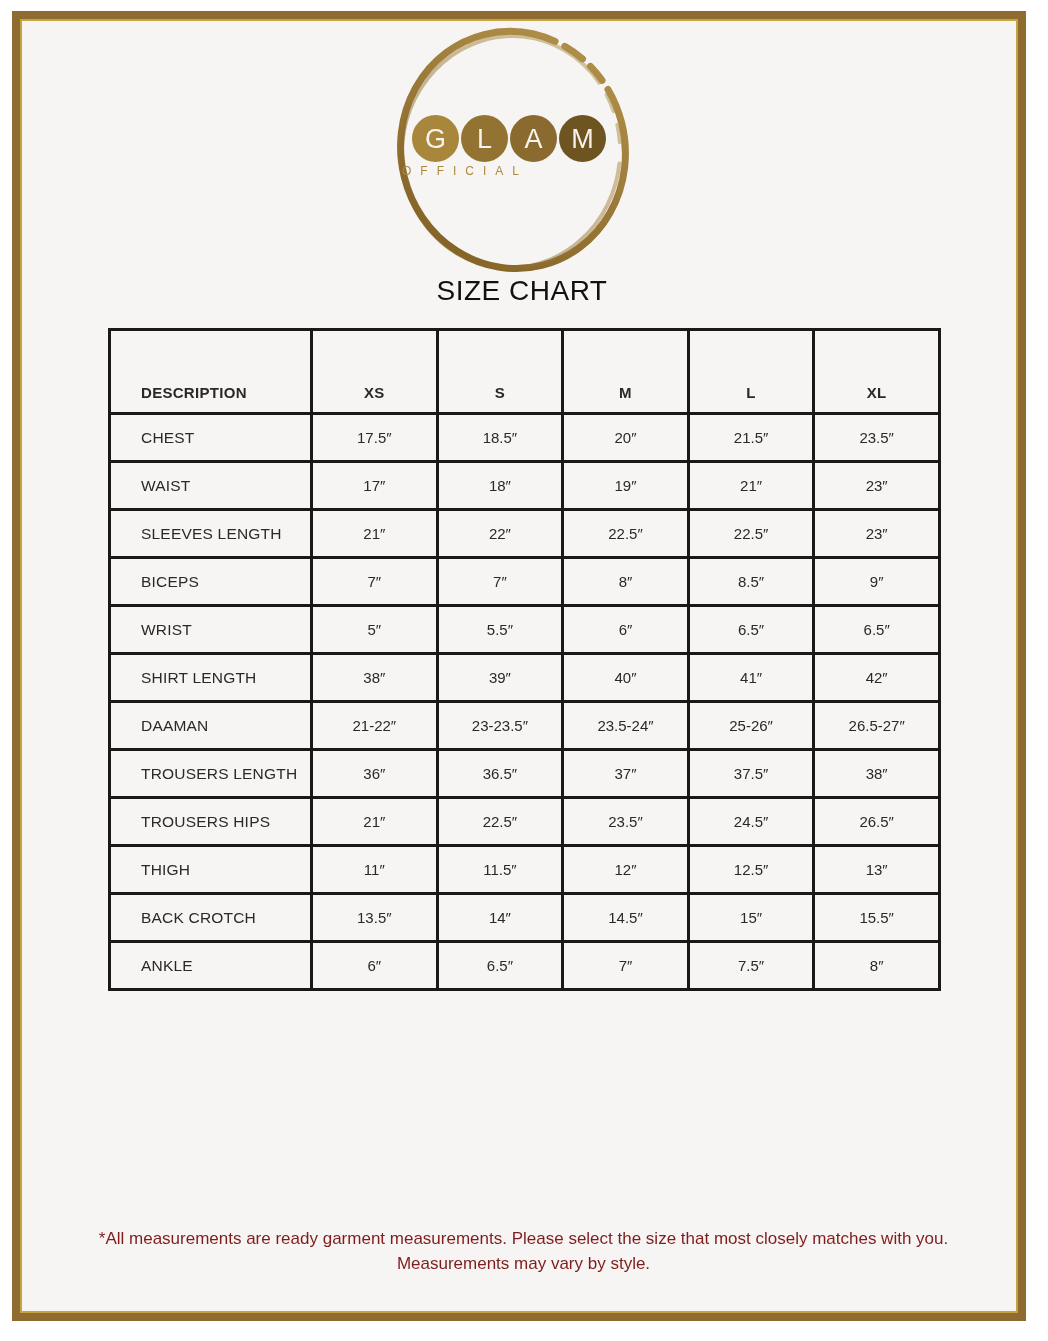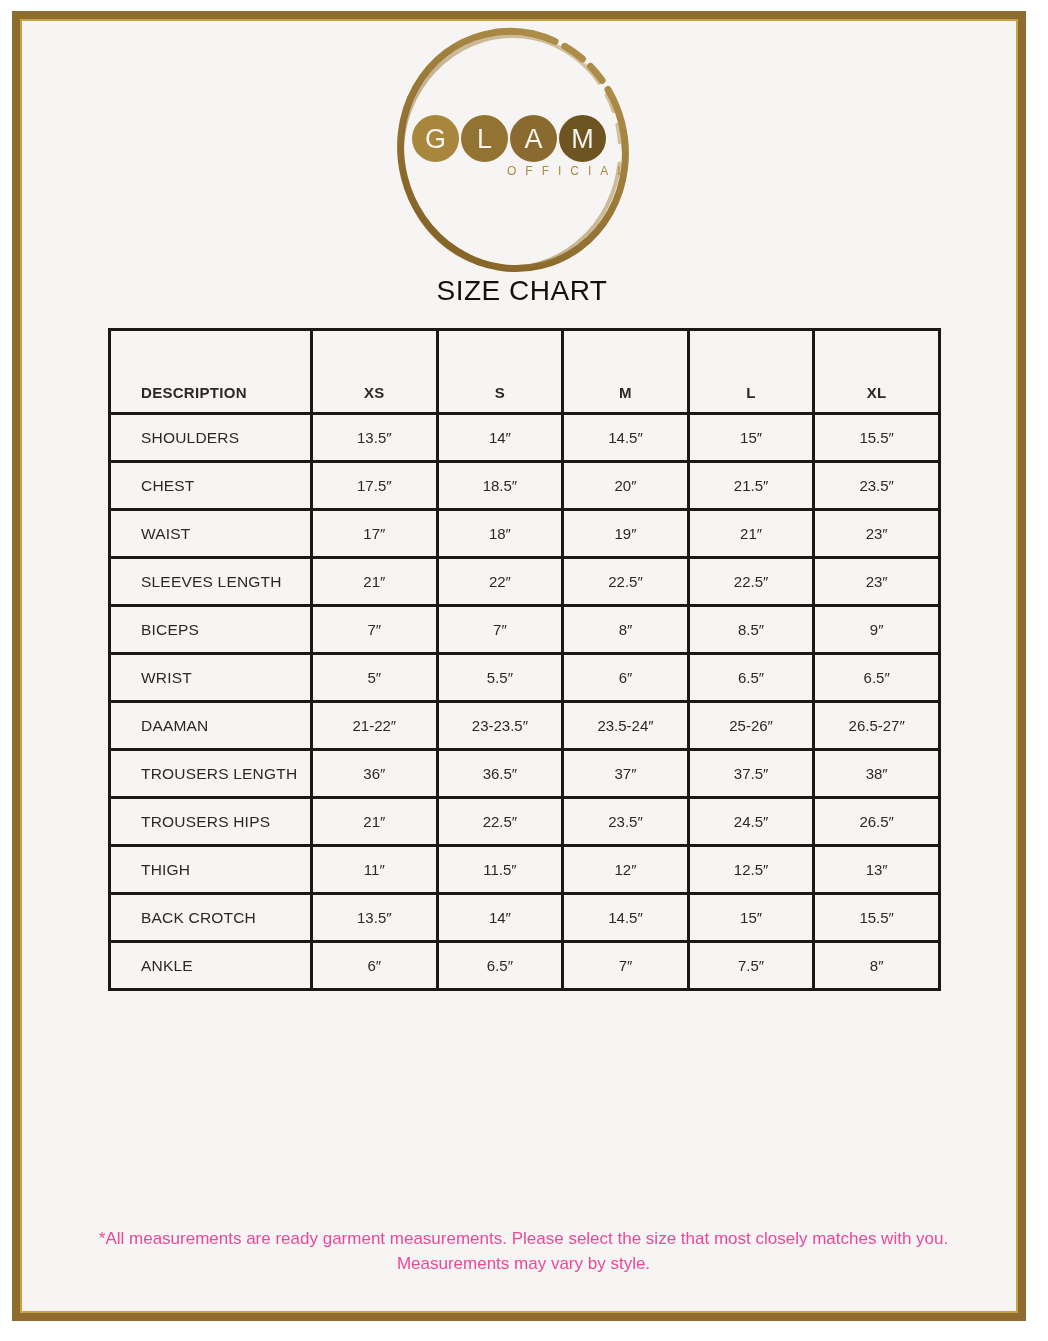--- a/index.html
+++ b/index.html
@@ -30,7 +30,7 @@
   }
   .official{
     position:absolute;left:0;top:139px;width:100%;
-    text-align:right;font-size:12px;font-weight:400;
+    text-align:left;font-size:12px;font-weight:400;
     letter-spacing:9px;text-indent:9px;color:#ab8a3f;
   }
 

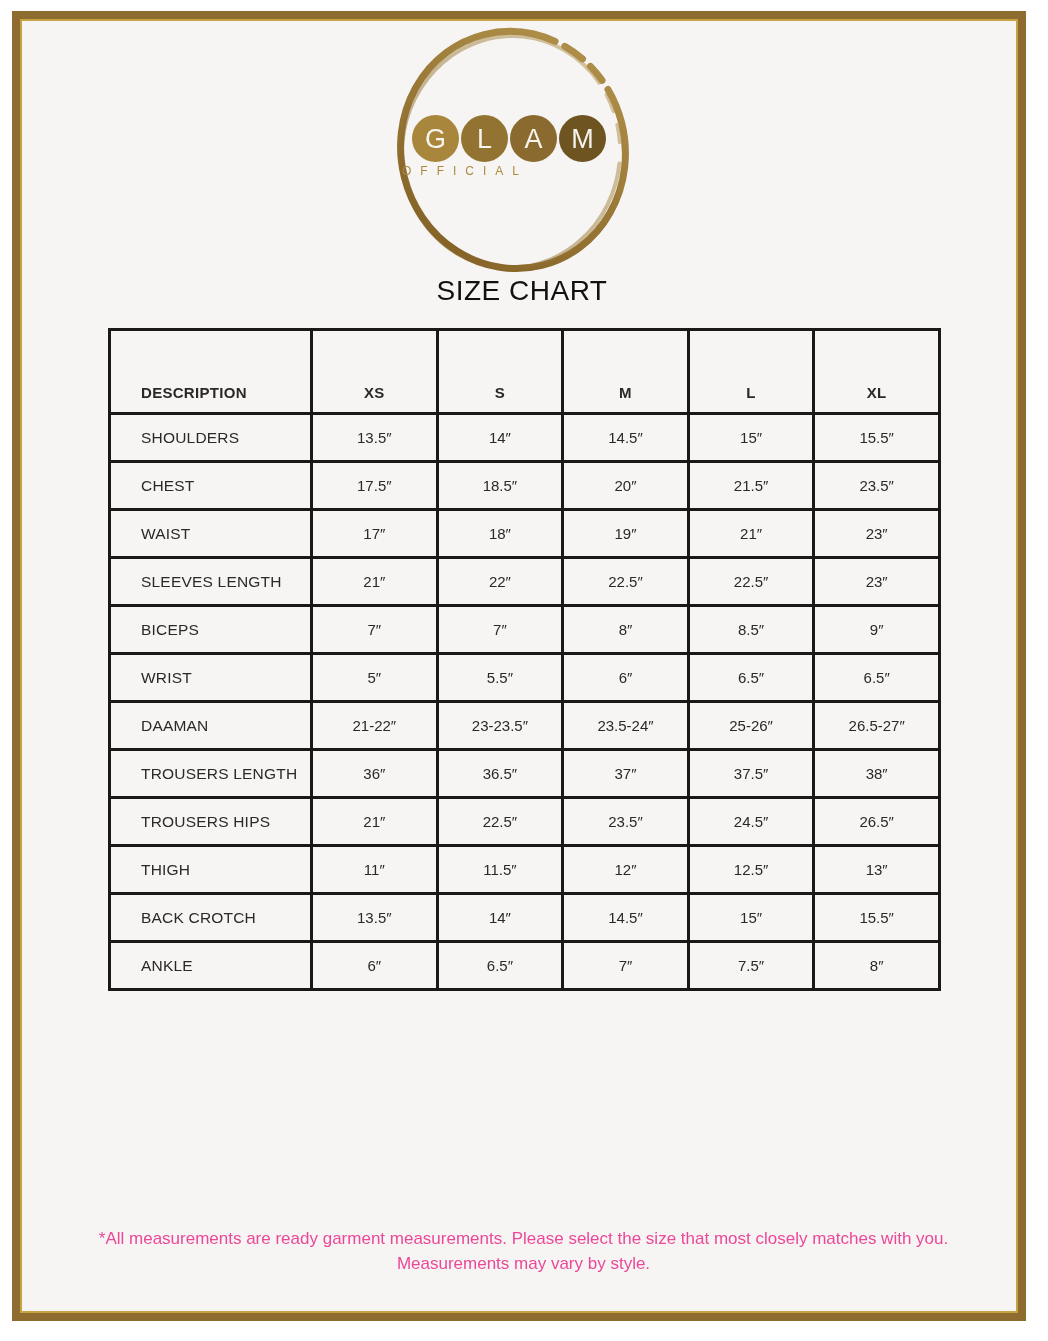--- a/index.html
+++ b/index.html
@@ -118,14 +118,6 @@
         </thead>
         <tbody>
           <tr>
-            <td class="desc">SHOULDERS</td>
-            <td>13.5″</td>
-            <td>14″</td>
-            <td>14.5″</td>
-            <td>15″</td>
-            <td>15.5″</td>
-          </tr>
-          <tr>
             <td class="desc">CHEST</td>
             <td>17.5″</td>
             <td>18.5″</td>

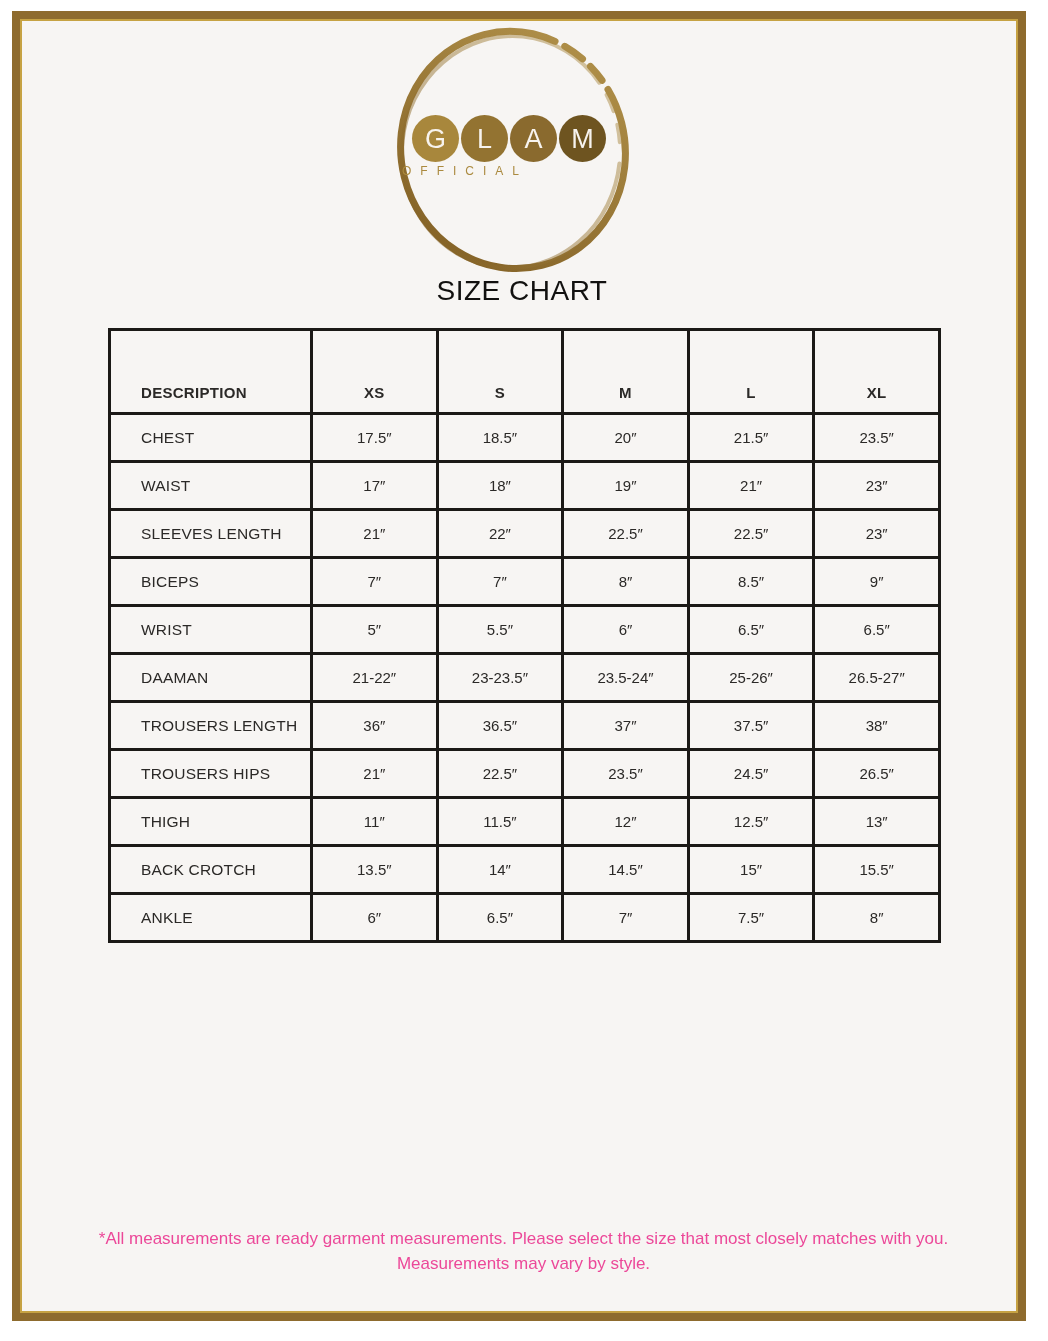--- a/index.html
+++ b/index.html
@@ -158,6 +158,14 @@
             <td>6.5″</td>
           </tr>
           <tr>
+            <td class="desc">SHIRT LENGTH</td>
+            <td>38″</td>
+            <td>39″</td>
+            <td>40″</td>
+            <td>41″</td>
+            <td>42″</td>
+          </tr>
+          <tr>
             <td class="desc">DAAMAN</td>
             <td>21-22″</td>
             <td>23-23.5″</td>

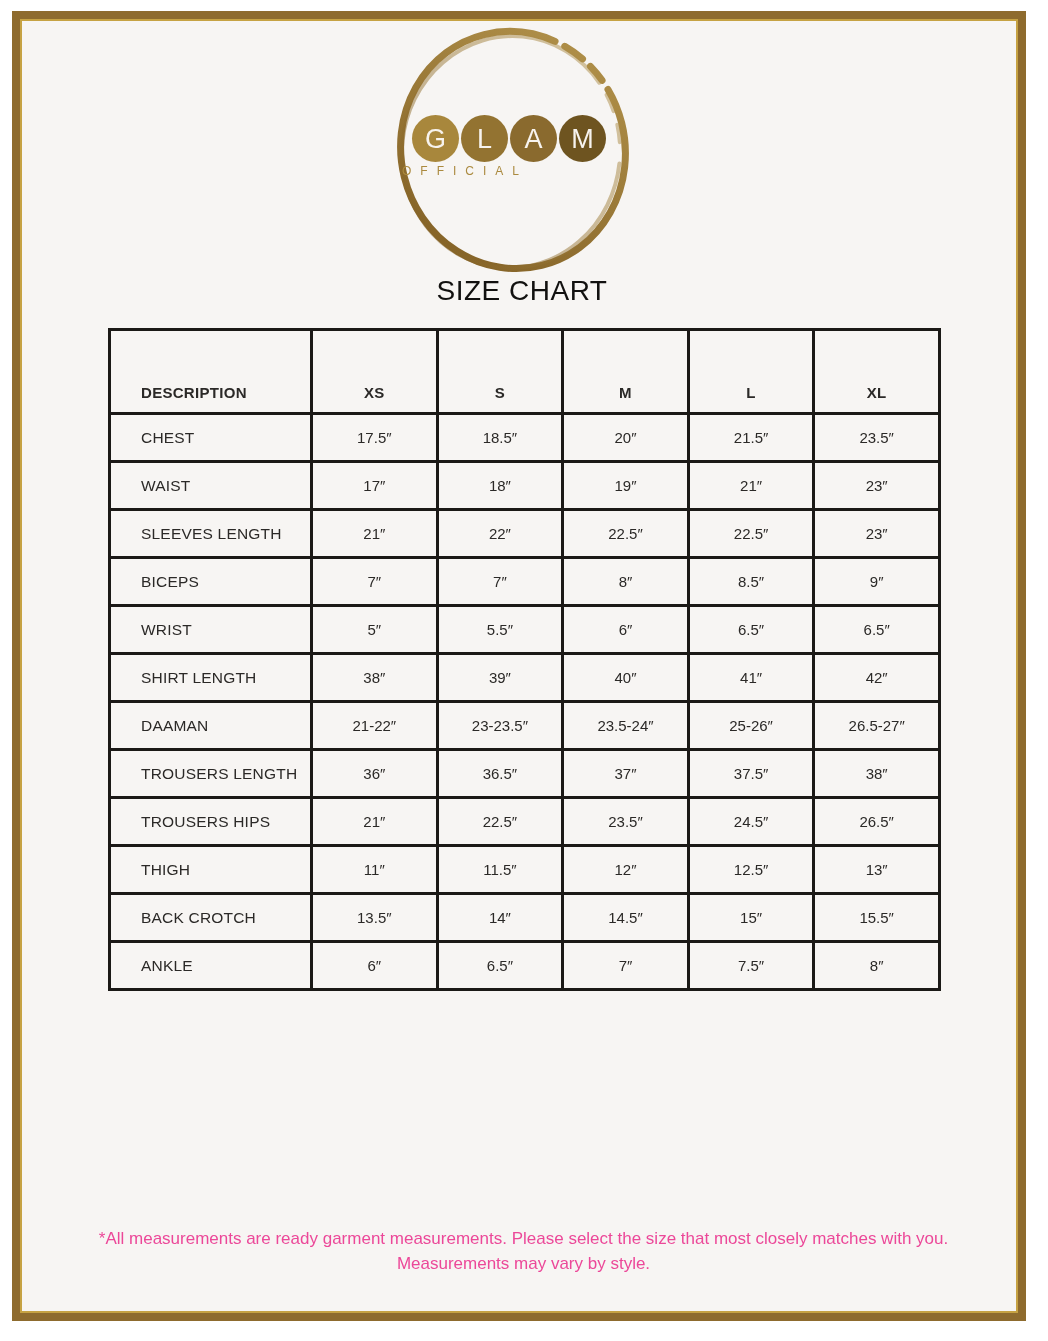--- a/index.html
+++ b/index.html
@@ -56,7 +56,7 @@
   
   .footnote{
     position:absolute;left:0;top:1226px;width:1047px;margin:0;
-    text-align:center;font-size:17px;line-height:25px;color:#ec4899;
+    text-align:center;font-size:17px;line-height:25px;color:#7f1d1d;
   }
 </style>
 </head>

